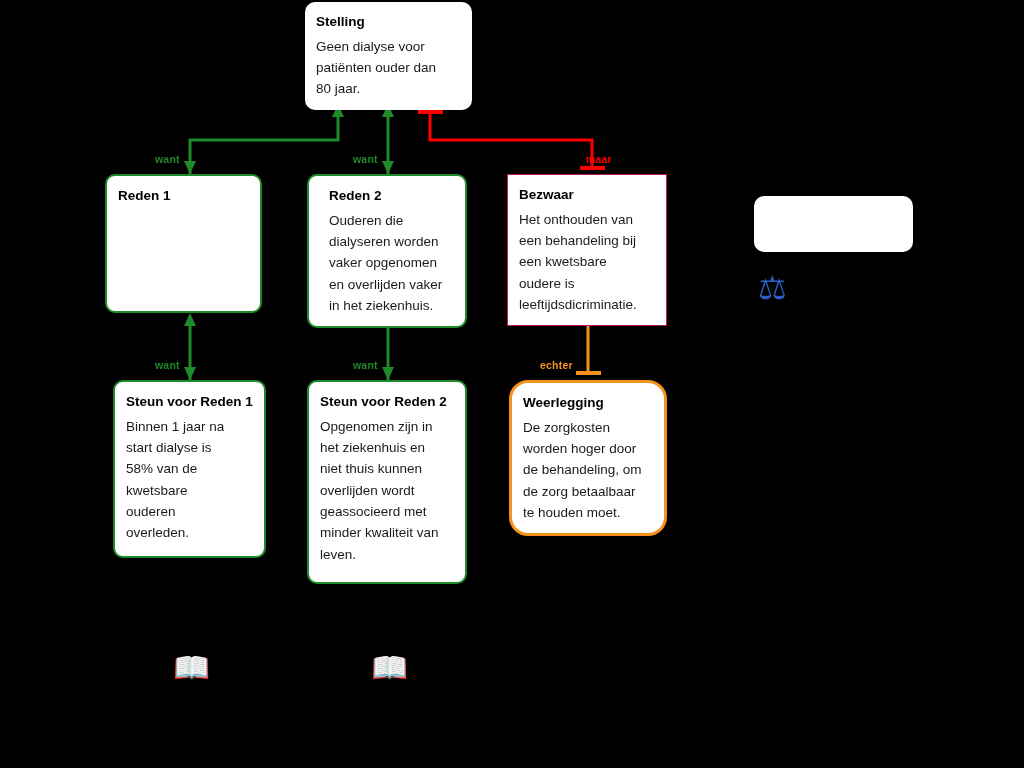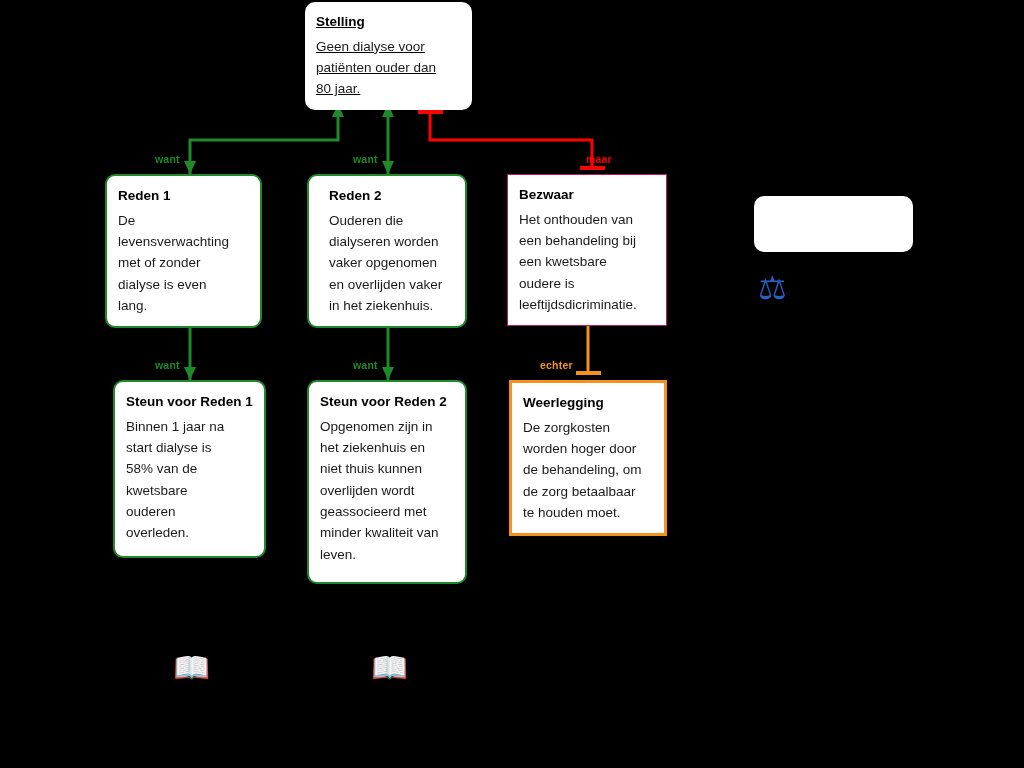--- a/index.html
+++ b/index.html
@@ -44,7 +44,7 @@
   .node.green  { border: 2px solid #1f8a2a; }
   .node.red    { border: 1px solid #be185d; }
   .node.orange { border: 3px solid #f5921e; }
-  .node.plain  { border: 0; text-decoration: underline; }
+  .node.plain  { border: 0; }
 
   .node .title {
     font-weight: bold;

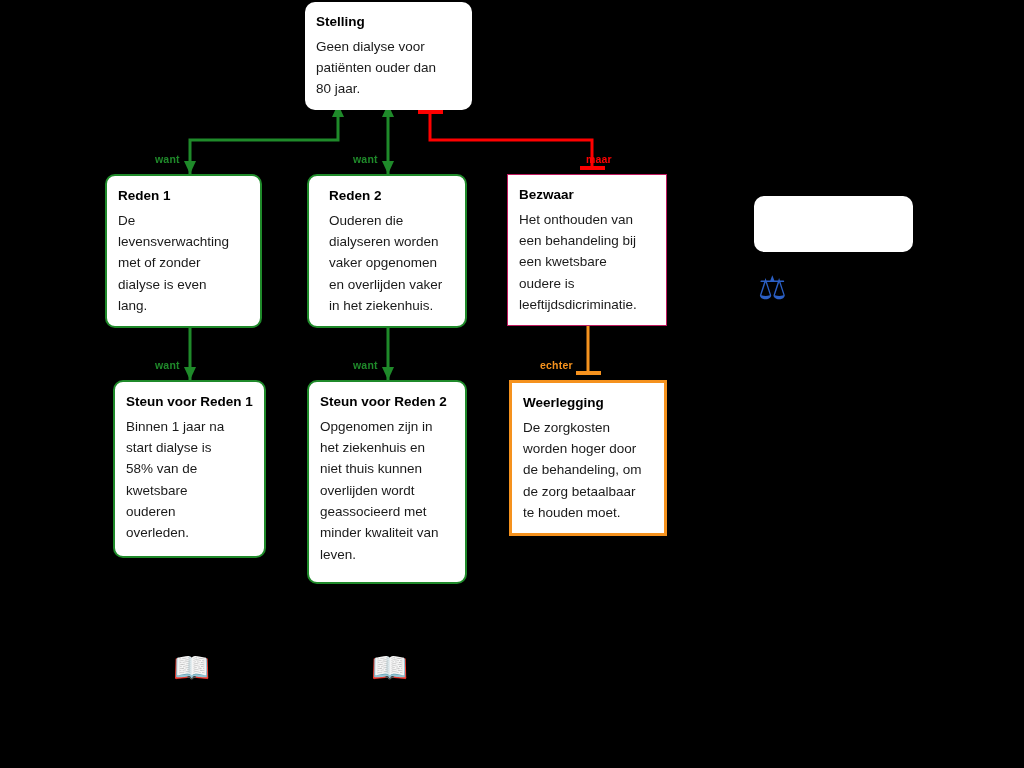--- a/index.html
+++ b/index.html
@@ -137,11 +137,6 @@
 
   <div class="node round green" style="left:105px; top:174px; width:157px; min-height:139px;">
     <div class="title">Reden 1</div>
-    <div class="body">De
-levensverwachting
-met of zonder
-dialyse is even
-lang.</div>
   </div>
 
   <div class="node round green" style="left:307px; top:174px; width:160px; min-height:139px;padding-left:20px;">

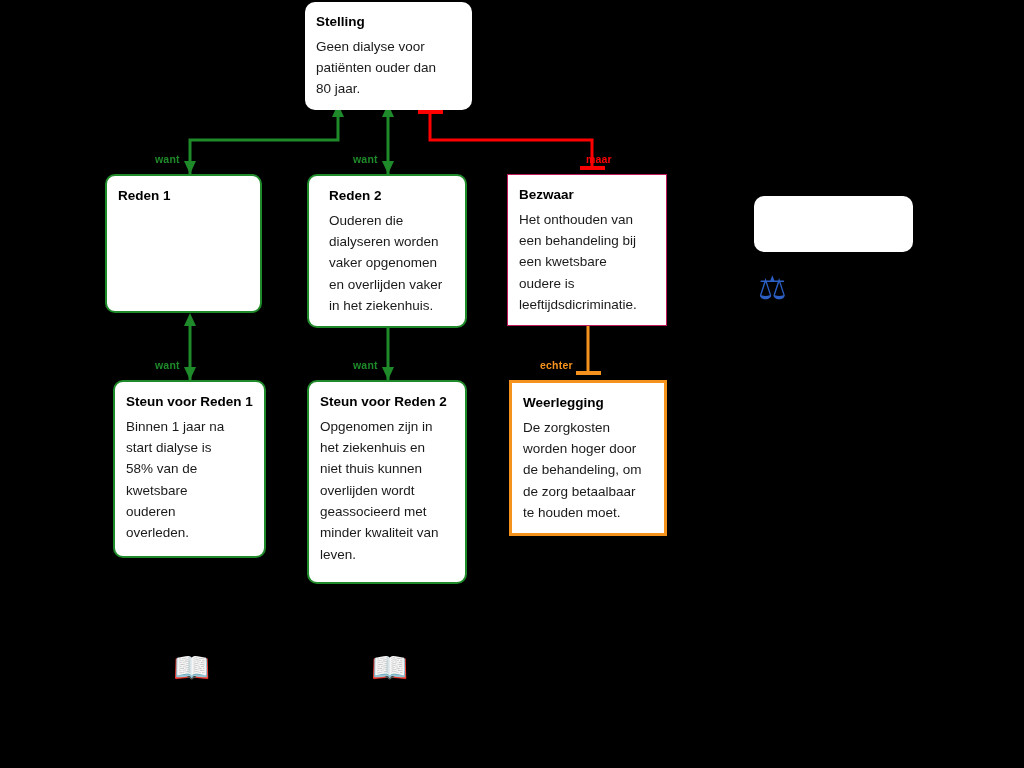--- a/index.html
+++ b/index.html
@@ -180,7 +180,7 @@
 leven.</div>
   </div>
 
-  <div class="node orange" style="left:509px; top:380px; width:158px; min-height:145px;">
+  <div class="node orange" style="left:509px; top:380px; width:158px; min-height:145px;border-radius:19px;">
     <div class="title">Weerlegging</div>
     <div class="body">De zorgkosten
 worden hoger door

